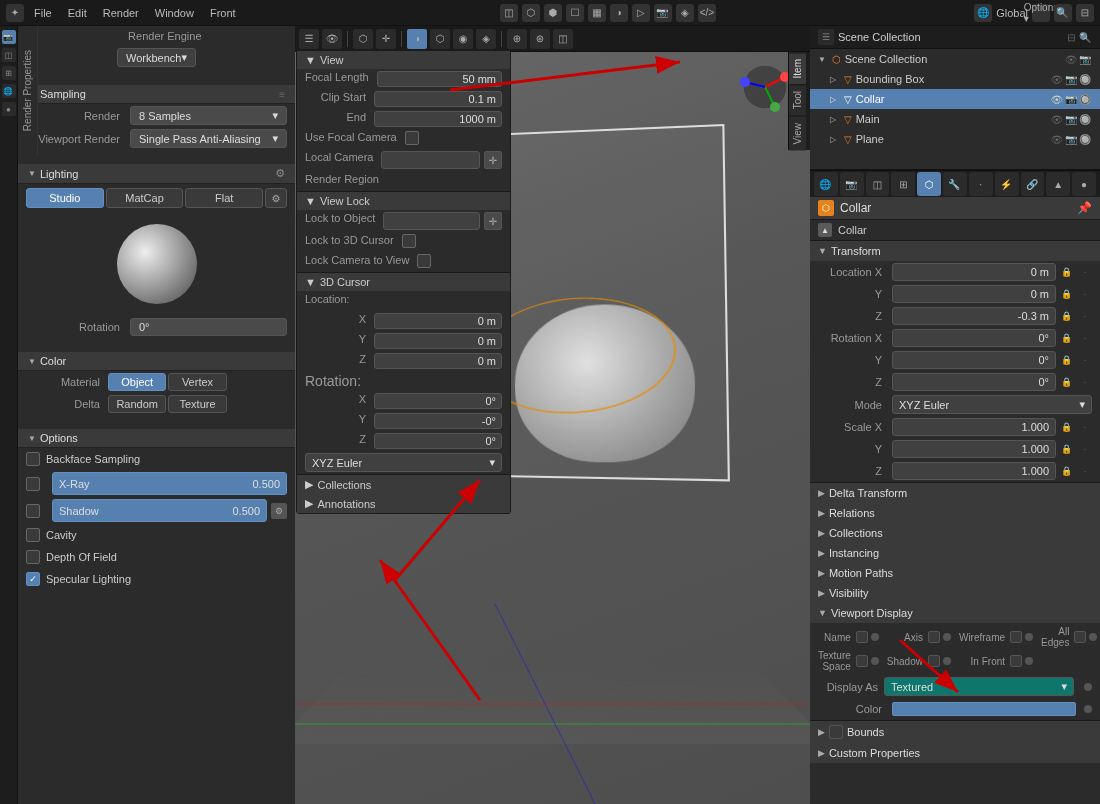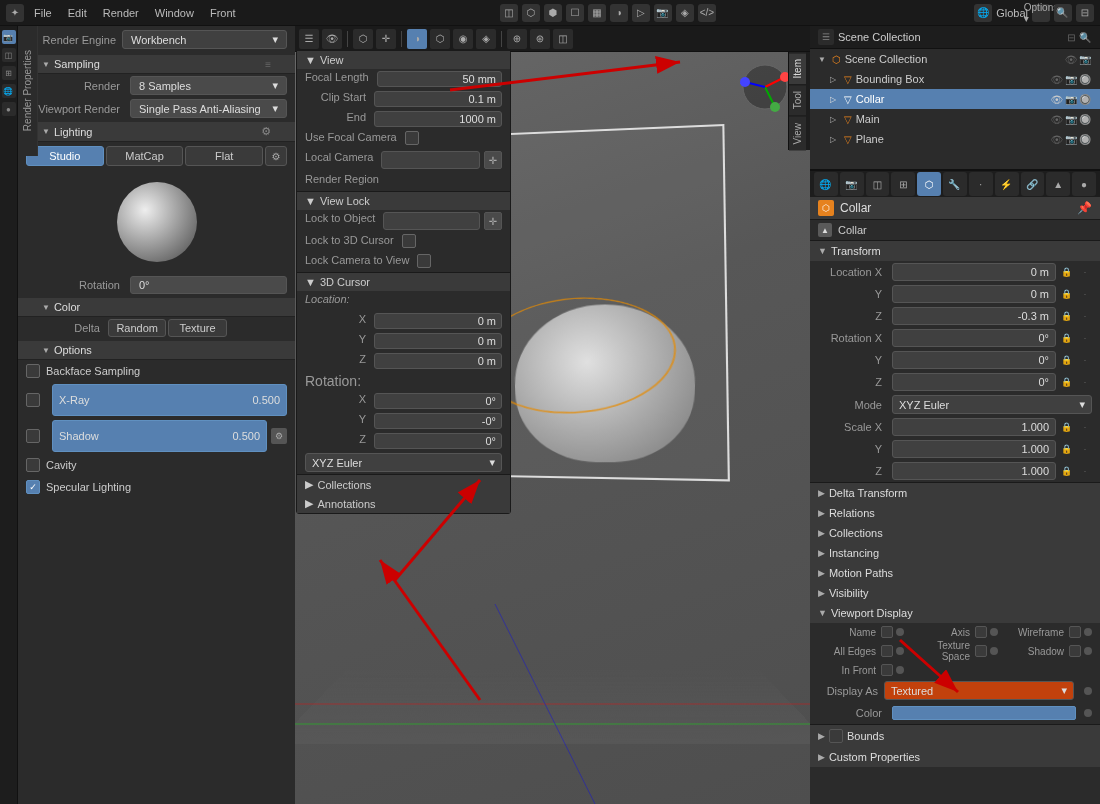--- a/index.html
+++ b/index.html
@@ -71,6 +71,7 @@
       align-items: center;
       padding: 4px 8px;
       gap: 6px;
+      flex-direction: column;
     }
     .engine-label { color: #999; font-size: 11px; min-width: 90px; text-align: right; }
     .engine-select {

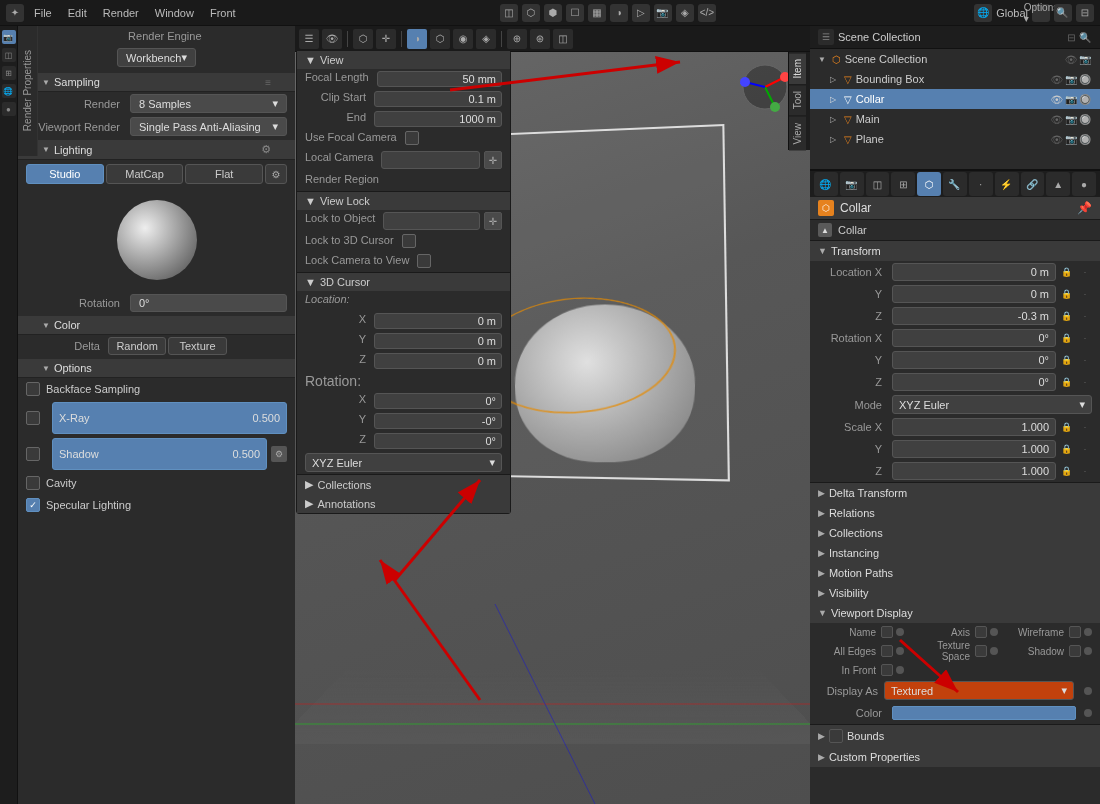--- a/index.html
+++ b/index.html
@@ -53,7 +53,7 @@
 
     .section-header {
       background: #3a3a3a;
-      padding: 3px 24px;
+      padding: 3px 10px;
       font-size: 11px;
       color: #ddd;
       display: flex;
@@ -61,7 +61,7 @@
       gap: 4px;
       cursor: pointer;
       border-bottom: 1px solid #222;
-      margin-top: 2px;
+      margin-top: 14px;
     }
     .section-header .tri { font-size: 8px; color: #aaa; }
 

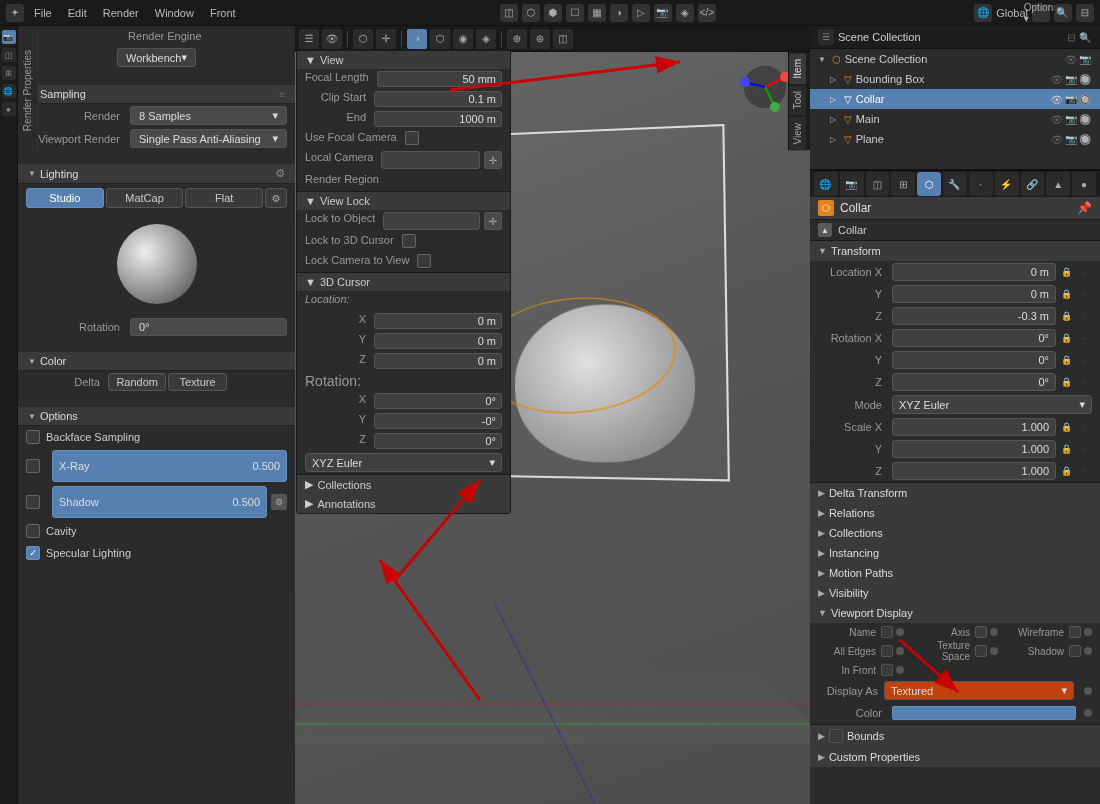--- a/index.html
+++ b/index.html
@@ -831,7 +831,7 @@
       <span>3D Cursor</span>
     </div>
     <div class="float-prop-row">
-      <span style="color:#999;font-size:11px;font-style:italic;">Location:</span>
+      <span style="color:#999;font-size:11px;">Location:</span>
     </div>
     <div class="float-prop-row">
       <span class="float-prop-label">X</span>

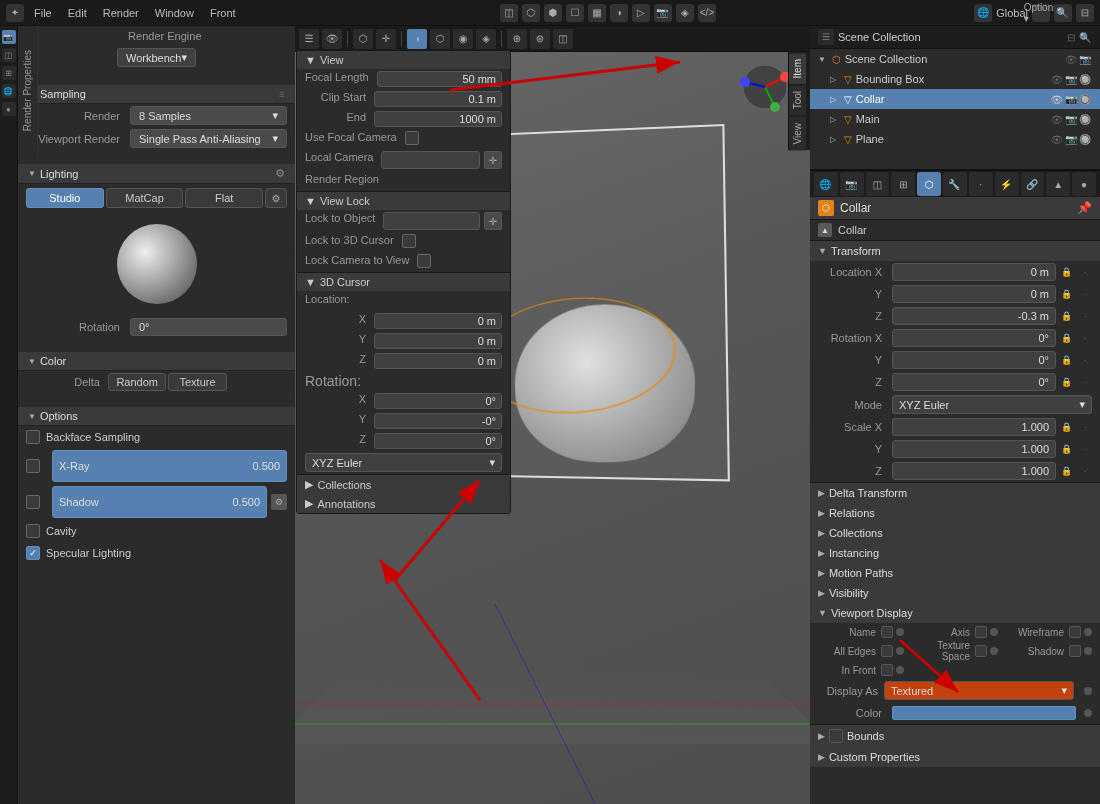--- a/index.html
+++ b/index.html
@@ -636,6 +636,12 @@
     <span>Color</span>
   </div>
   <div style="display:grid;grid-template-columns:80px 1fr 1fr 1fr;gap:2px;padding:2px 8px;align-items:center;">
+    <span class="color-label">Material</span>
+    <div class="color-btn active">Object</div>
+    <div class="color-btn">Vertex</div>
+    <div style=""></div>
+  </div>
+  <div style="display:grid;grid-template-columns:80px 1fr 1fr 1fr;gap:2px;padding:2px 8px;align-items:center;">
     <span class="color-label">Delta</span>
     <div class="color-btn">Random</div>
     <div class="color-btn">Texture</div>

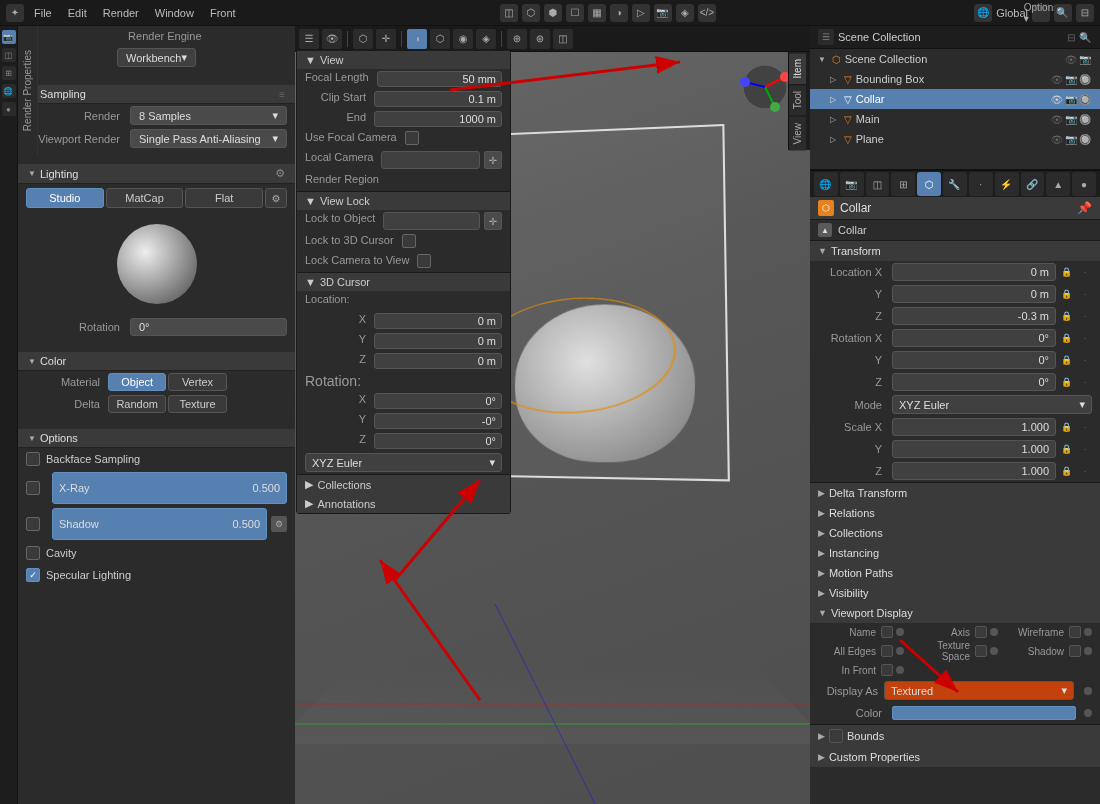--- a/index.html
+++ b/index.html
@@ -195,7 +195,7 @@
     .slider-indent { width: 22px; }
     .slider-bar {
       flex: 1;
-      height: 32px;
+      height: 23px;
       background: #5680b0;
       border-radius: 3px;
       position: relative;

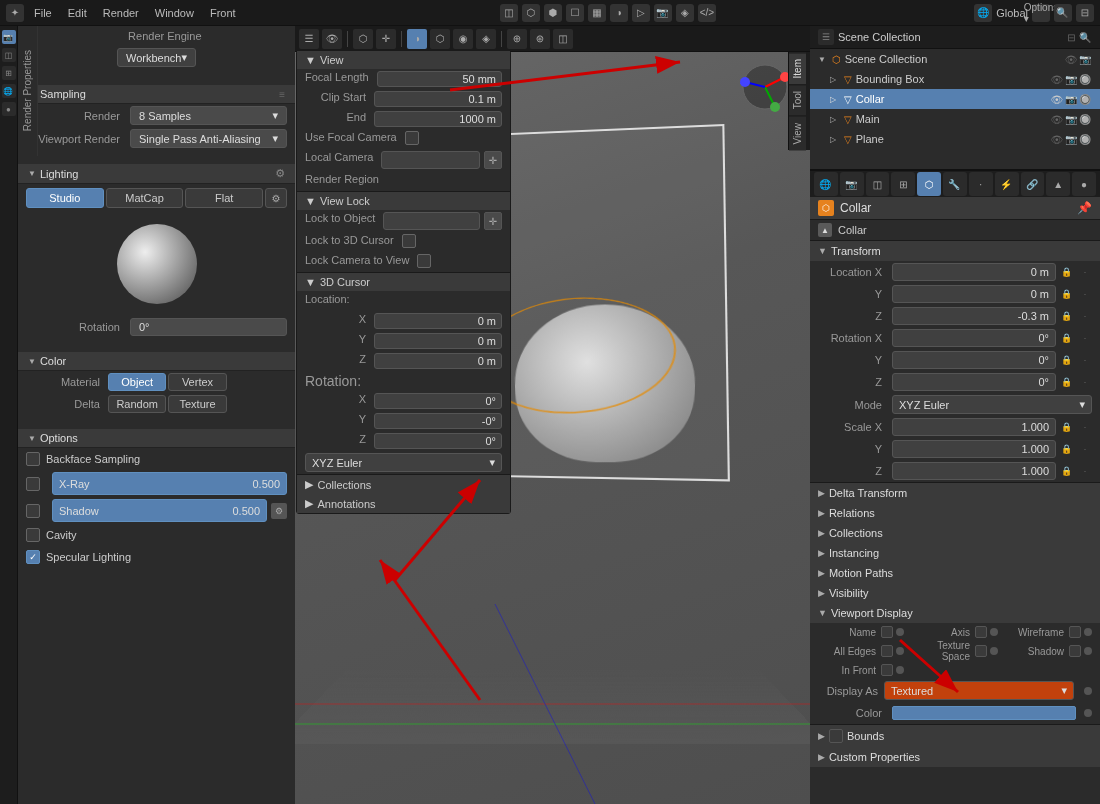--- a/index.html
+++ b/index.html
@@ -684,6 +684,10 @@
     <span class="check-label">Cavity</span>
   </div>
 
+  <div class="check-row">
+    <div class="check-box"></div>
+    <span class="check-label">Depth Of Field</span>
+  </div>
 
 
   <div class="check-row">

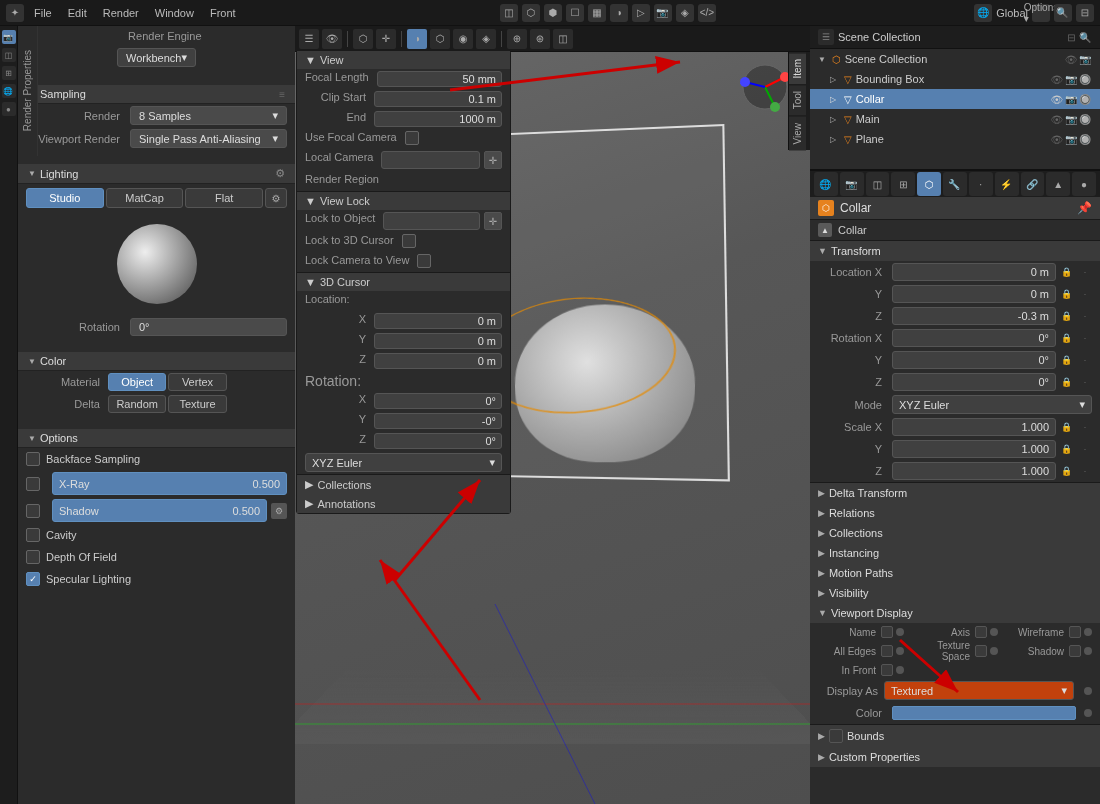--- a/index.html
+++ b/index.html
@@ -1119,7 +1119,7 @@
         <span>Viewport Display</span>
       </div>
 
-      <div style="display:grid;grid-template-columns:1fr 1fr 1fr;gap:0;padding:2px 4px;">
+      <div style="display:grid;grid-template-columns:1fr 1fr 1fr 1fr;gap:0;padding:2px 4px;">
         <div class="vp-display-row">
           <span class="vp-display-label">Name</span>
           <div class="vp-display-check"></div>

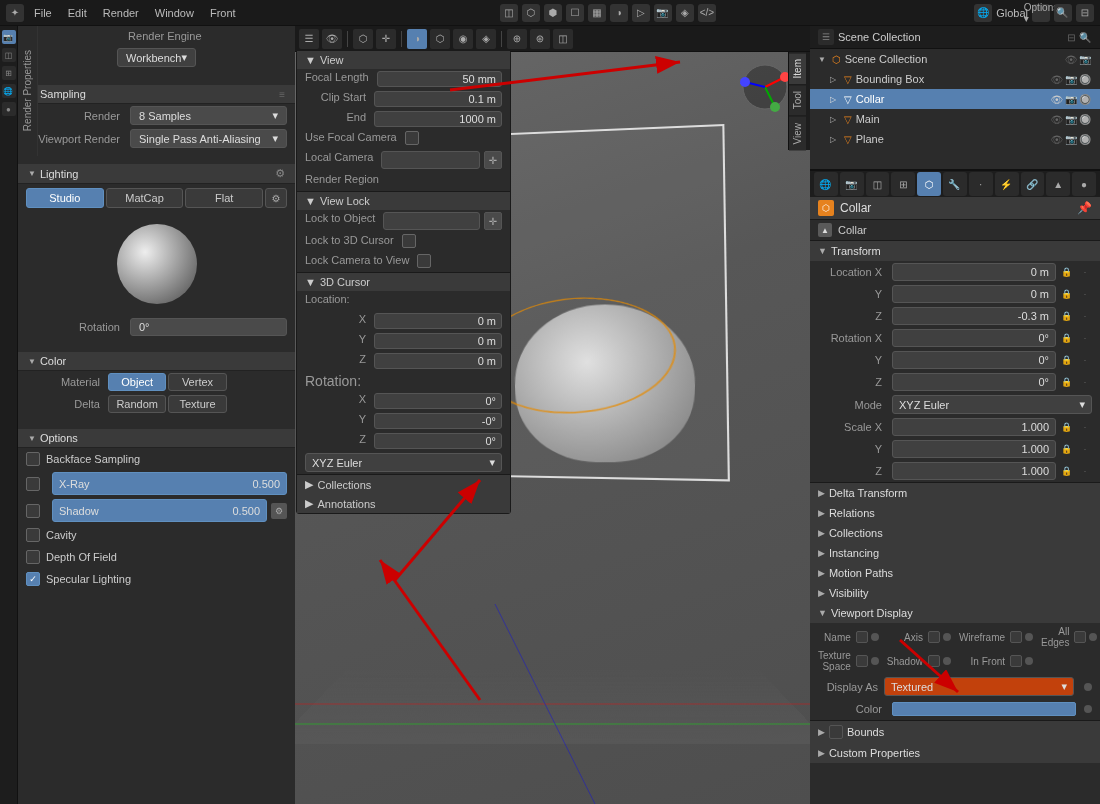--- a/index.html
+++ b/index.html
@@ -534,7 +534,7 @@
     .display-as-label { color: #999; font-size: 11px; min-width: 60px; text-align: right; }
     .display-as-val {
       flex: 1;
-      background: #c2410c;
+      background: #0f766e;
       border: 1px solid #555;
       border-radius: 3px;
       padding: 2px 6px;

